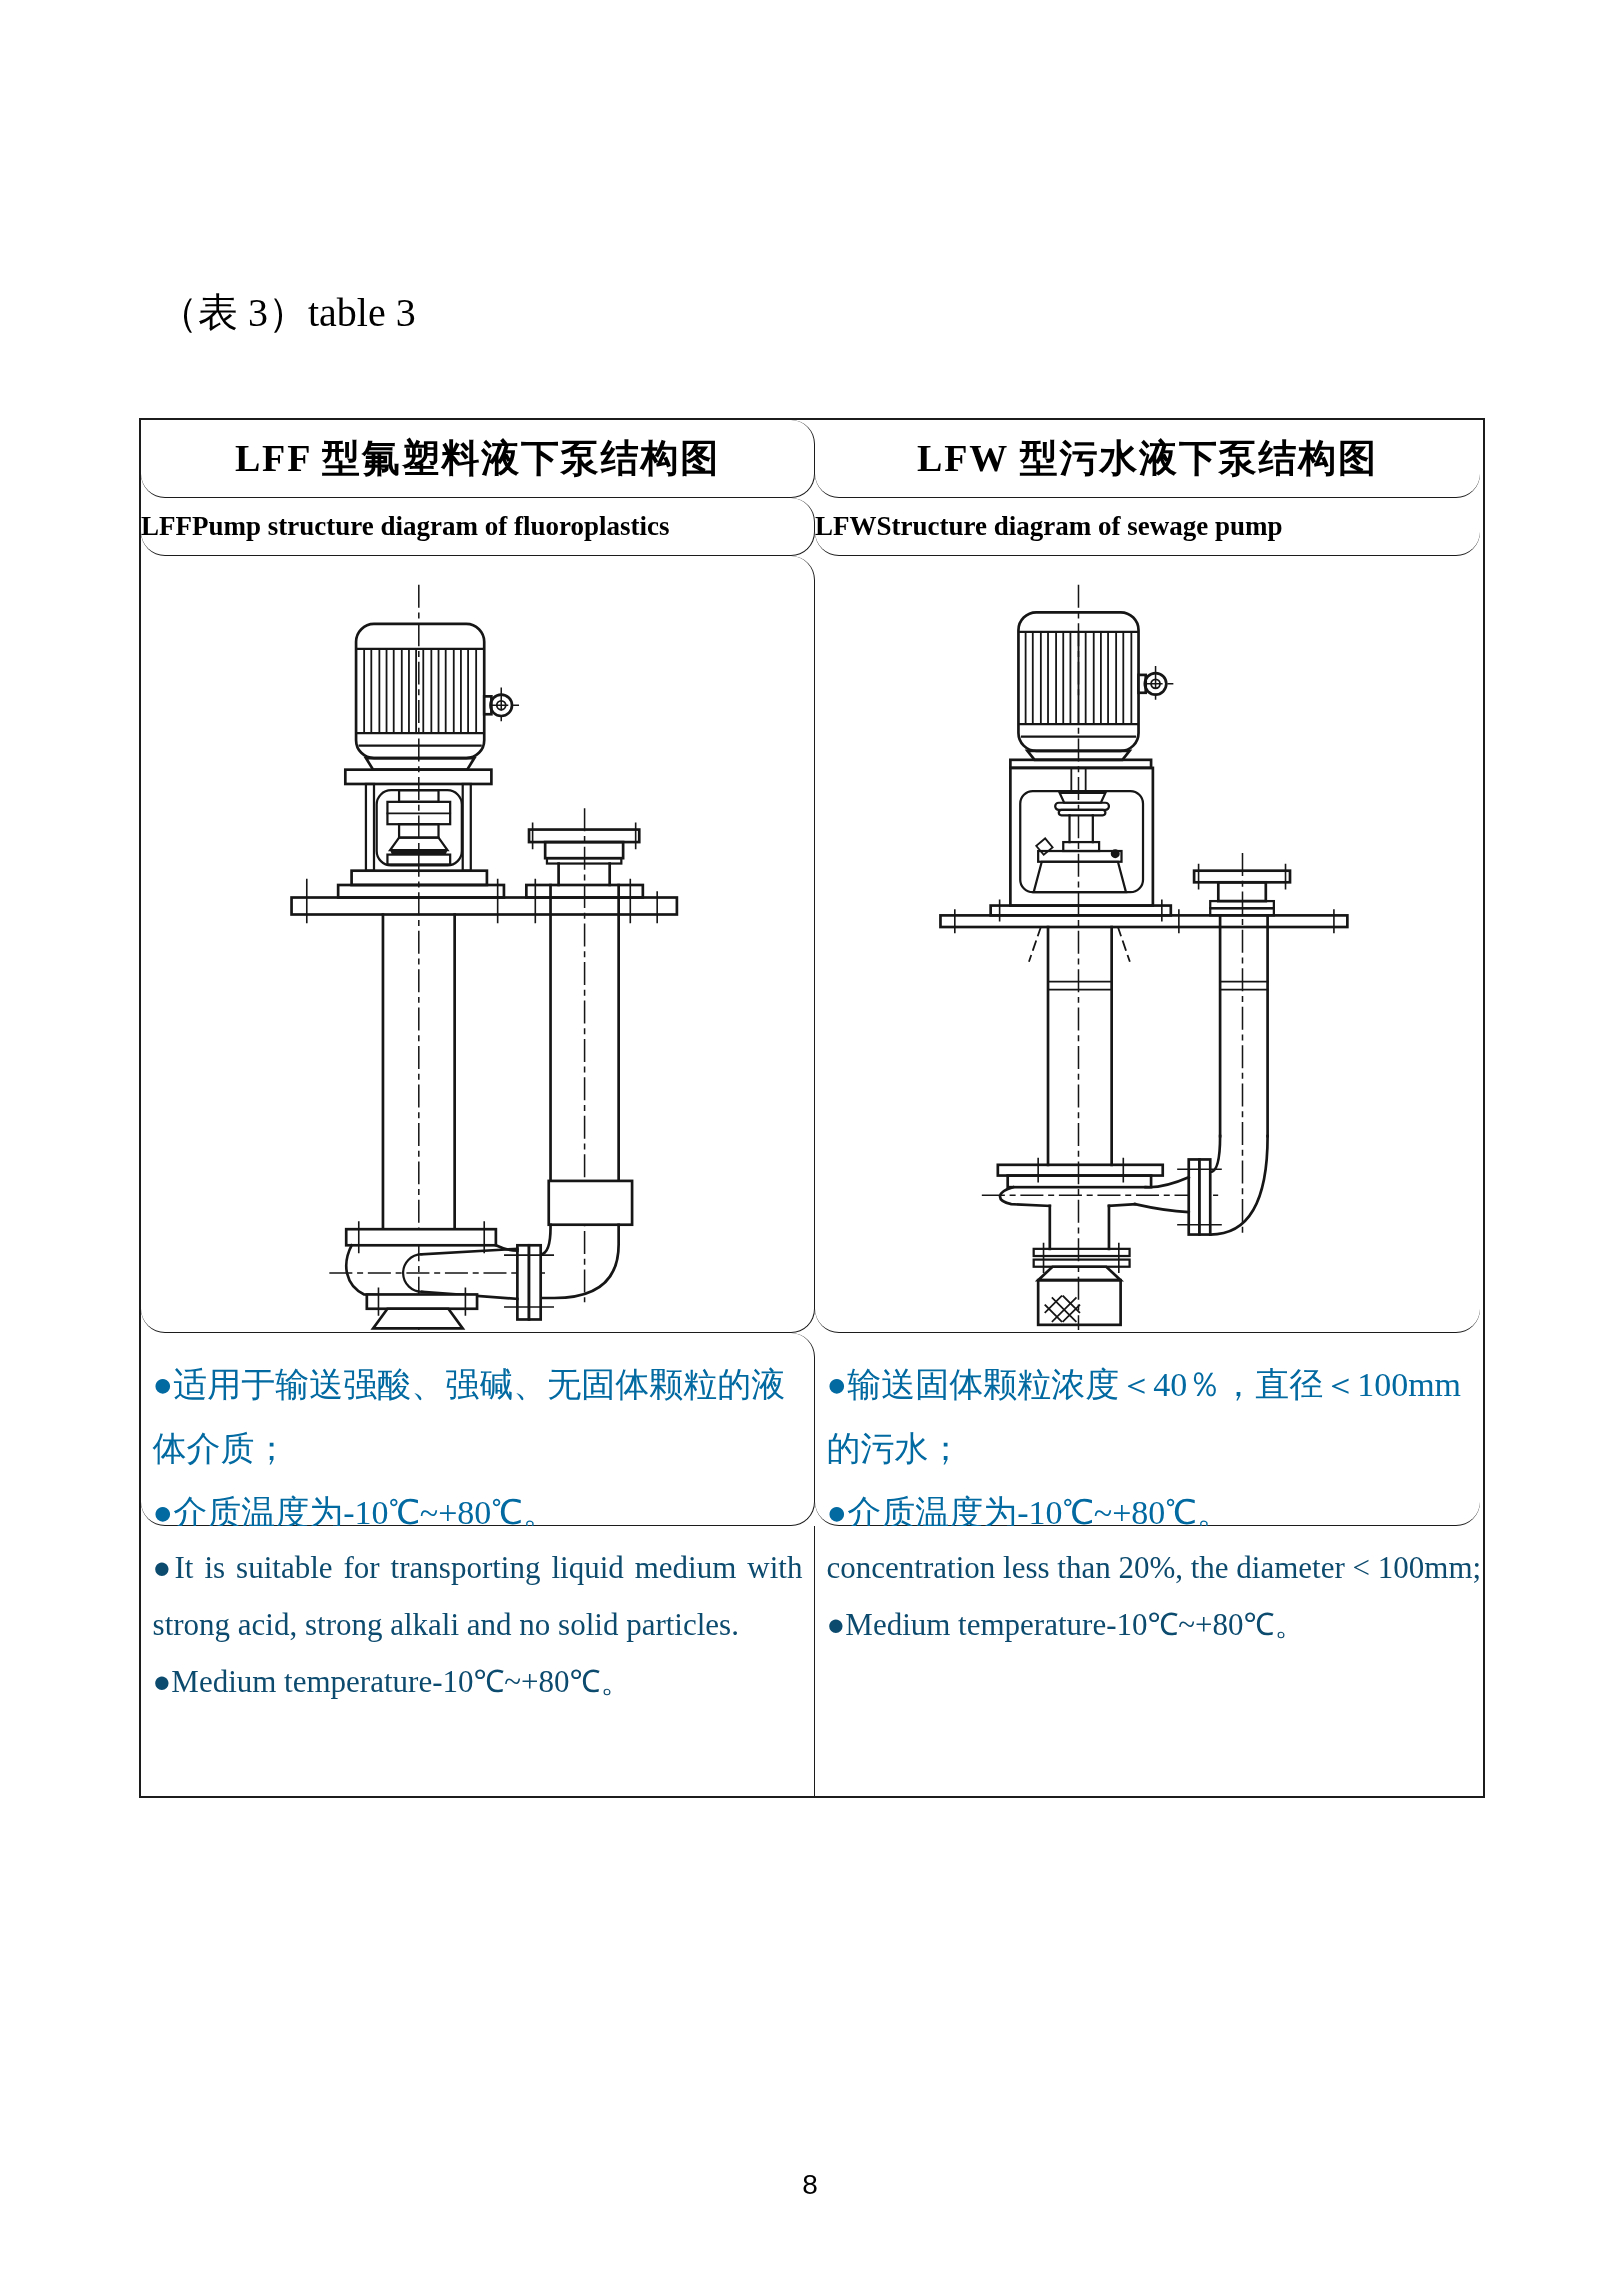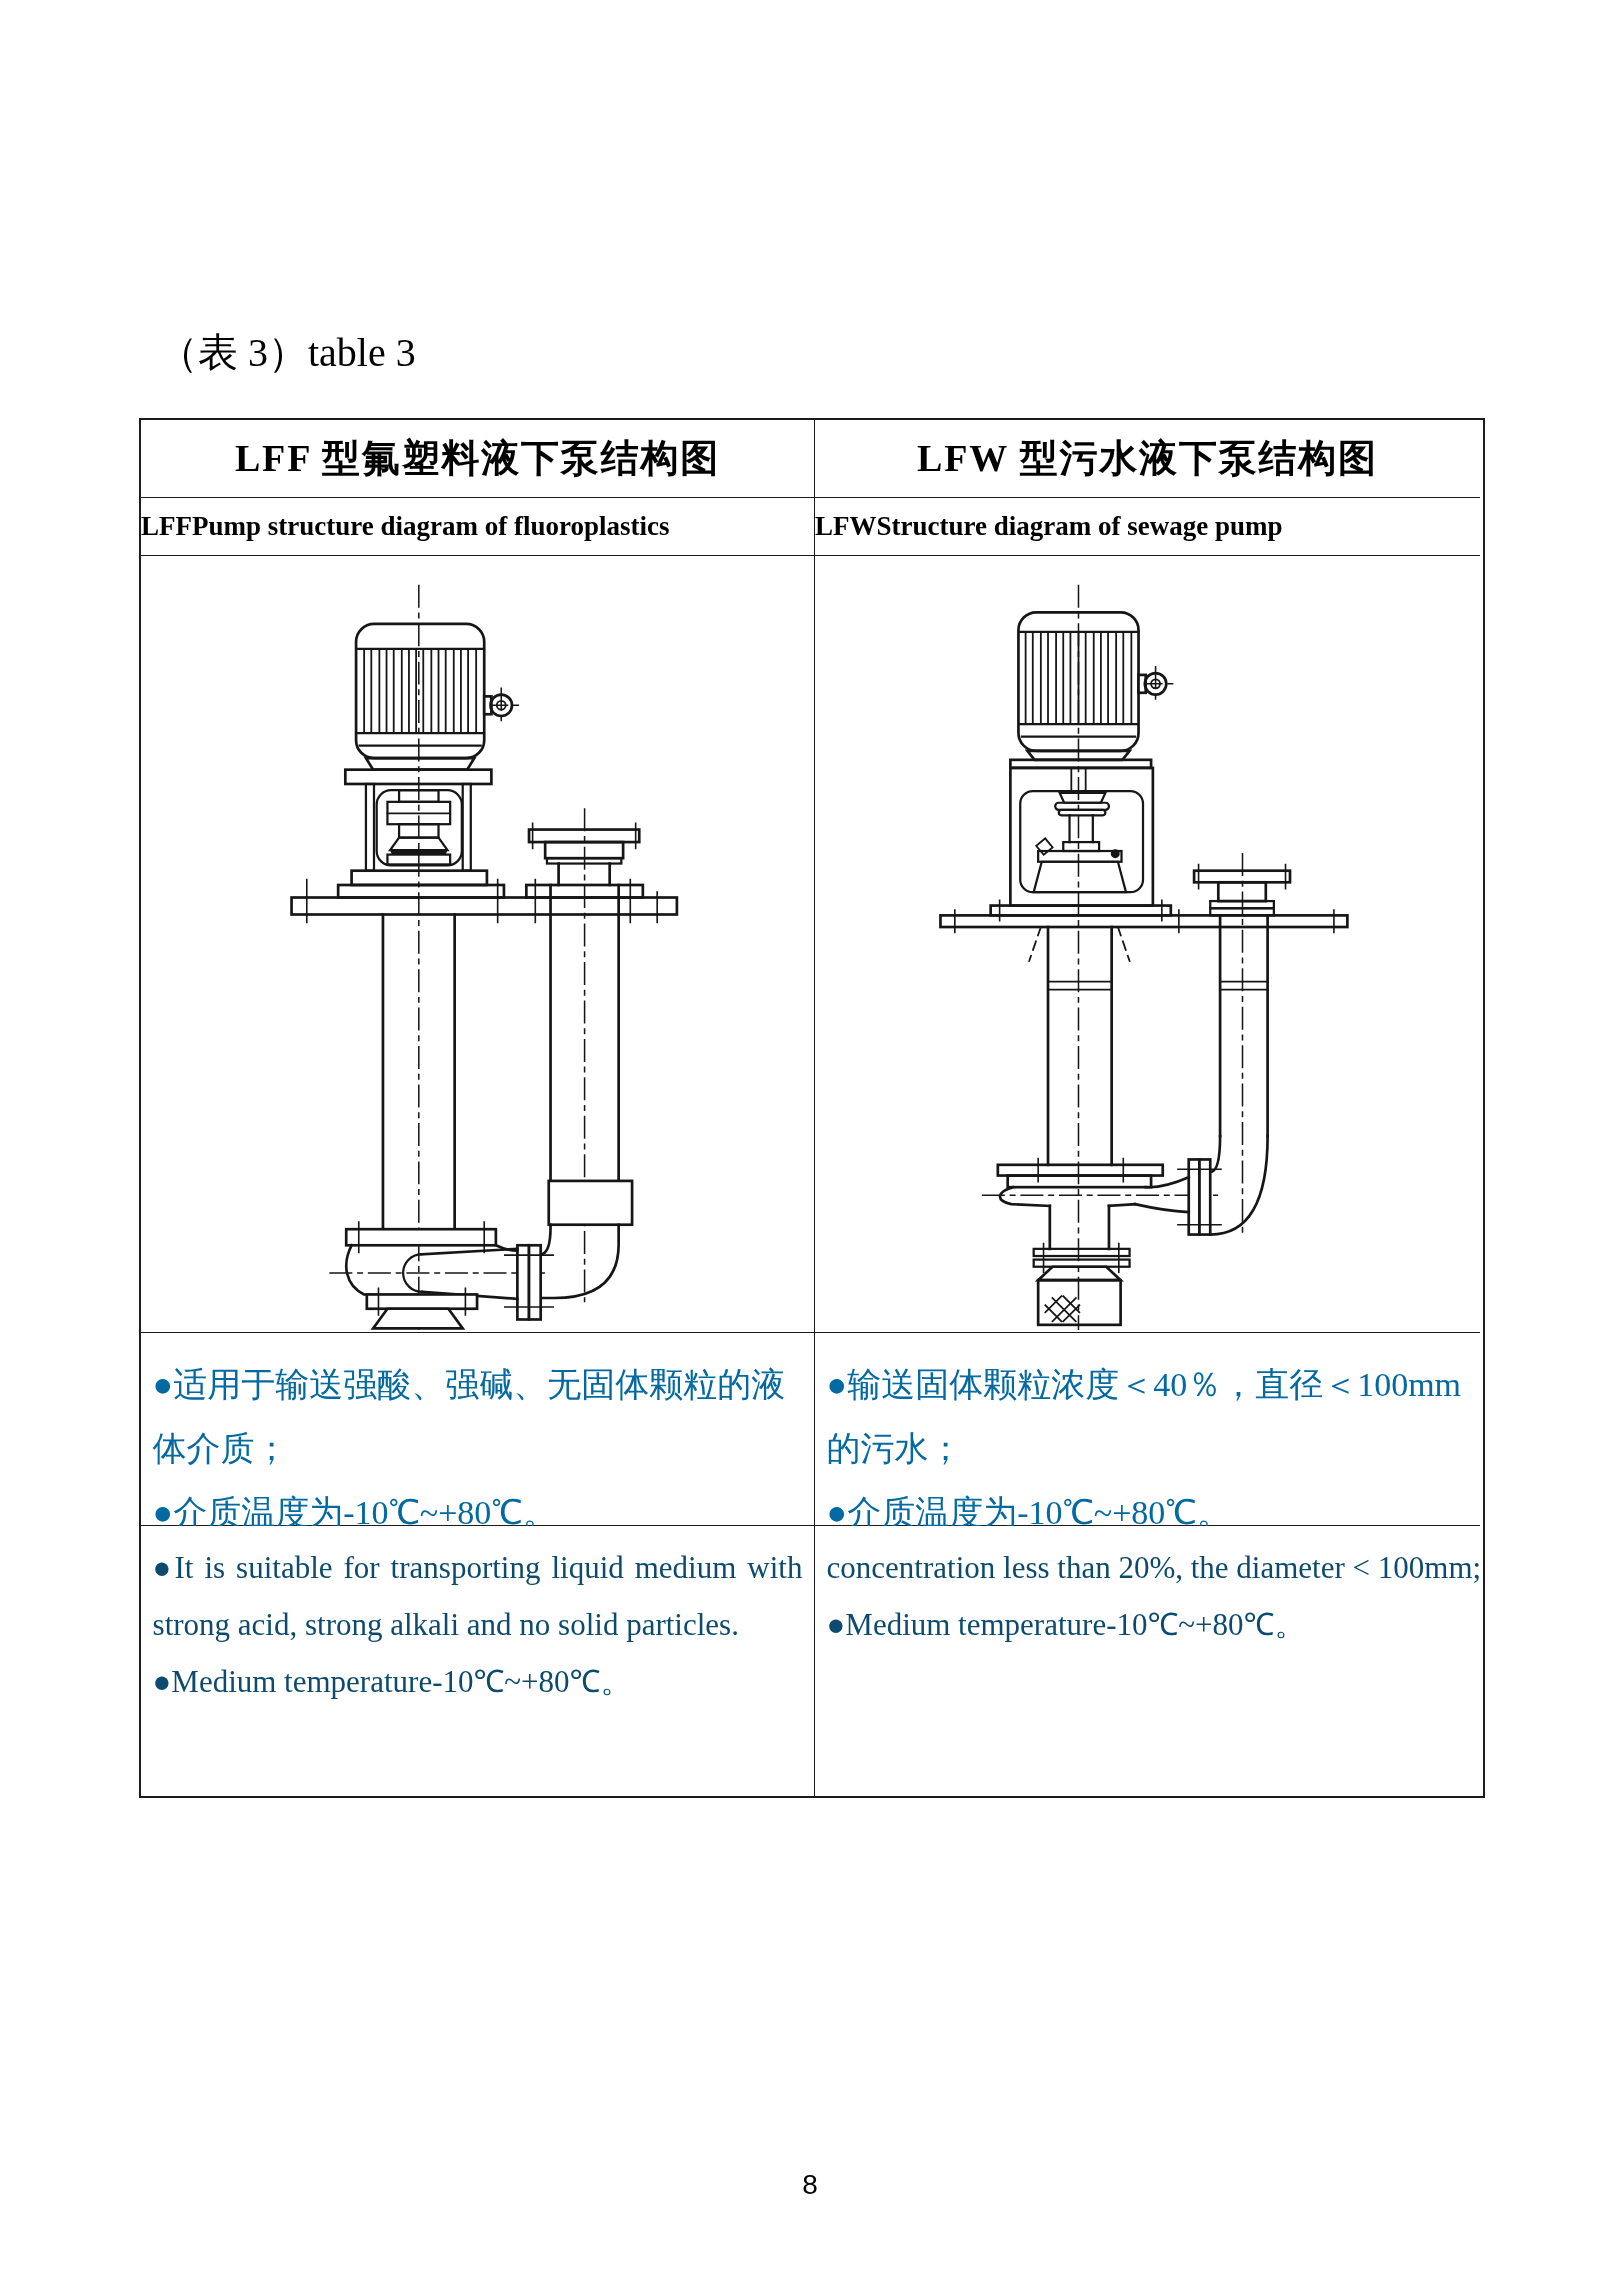--- a/index.html
+++ b/index.html
@@ -10,7 +10,6 @@
   #doc-title{
     position:absolute;left:158px;top:285px;font-size:40px;color:#000;
     white-space:nowrap;
-    margin-top:40px;
   }
   #structure-table{
     position:absolute;left:139px;top:418px;width:1342px;

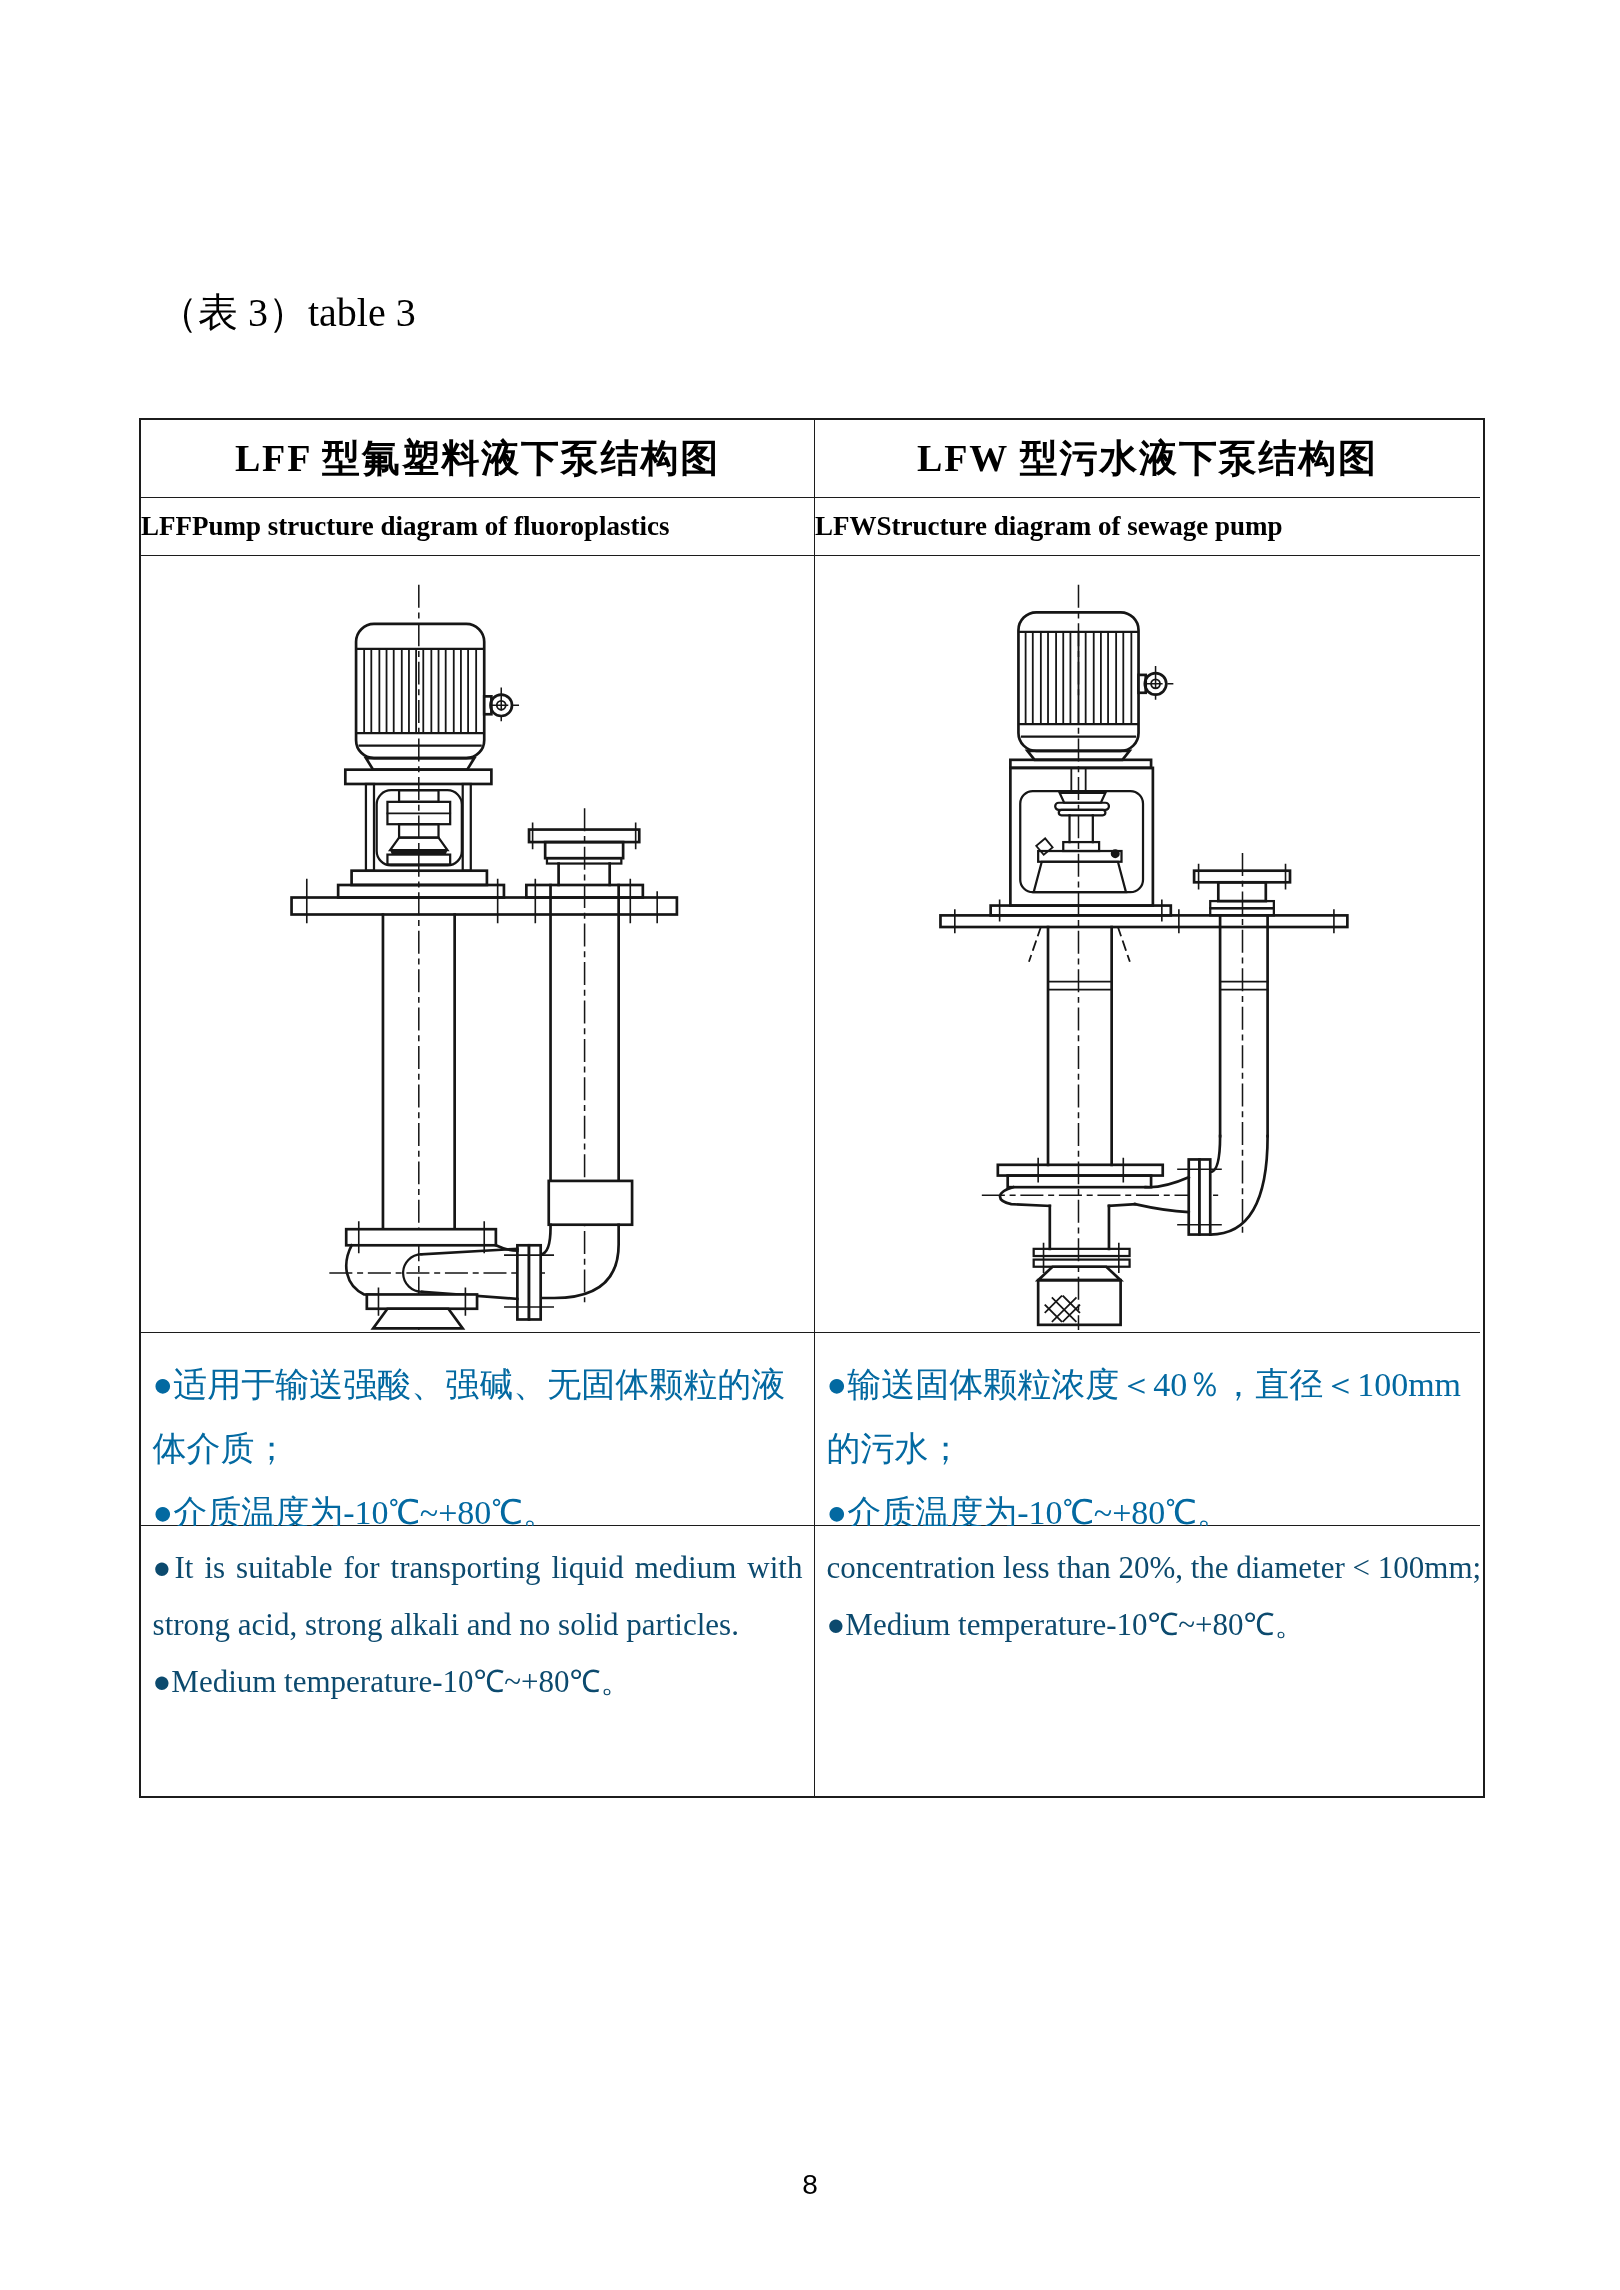--- a/index.html
+++ b/index.html
@@ -20,7 +20,7 @@
     background:#fff;
   }
   .cell{box-sizing:border-box;position:relative;background:#fff;}
-  .cell.cb{border-bottom:1.8px solid #1c1c1c;}
+  .cell.cb{border-bottom:1.8px solid #1c1c1c;border-radius:24px;}
   .cell.cr{border-right:1.8px solid #1c1c1c;}
   .hdr-cn{
     display:flex;align-items:center;justify-content:center;

